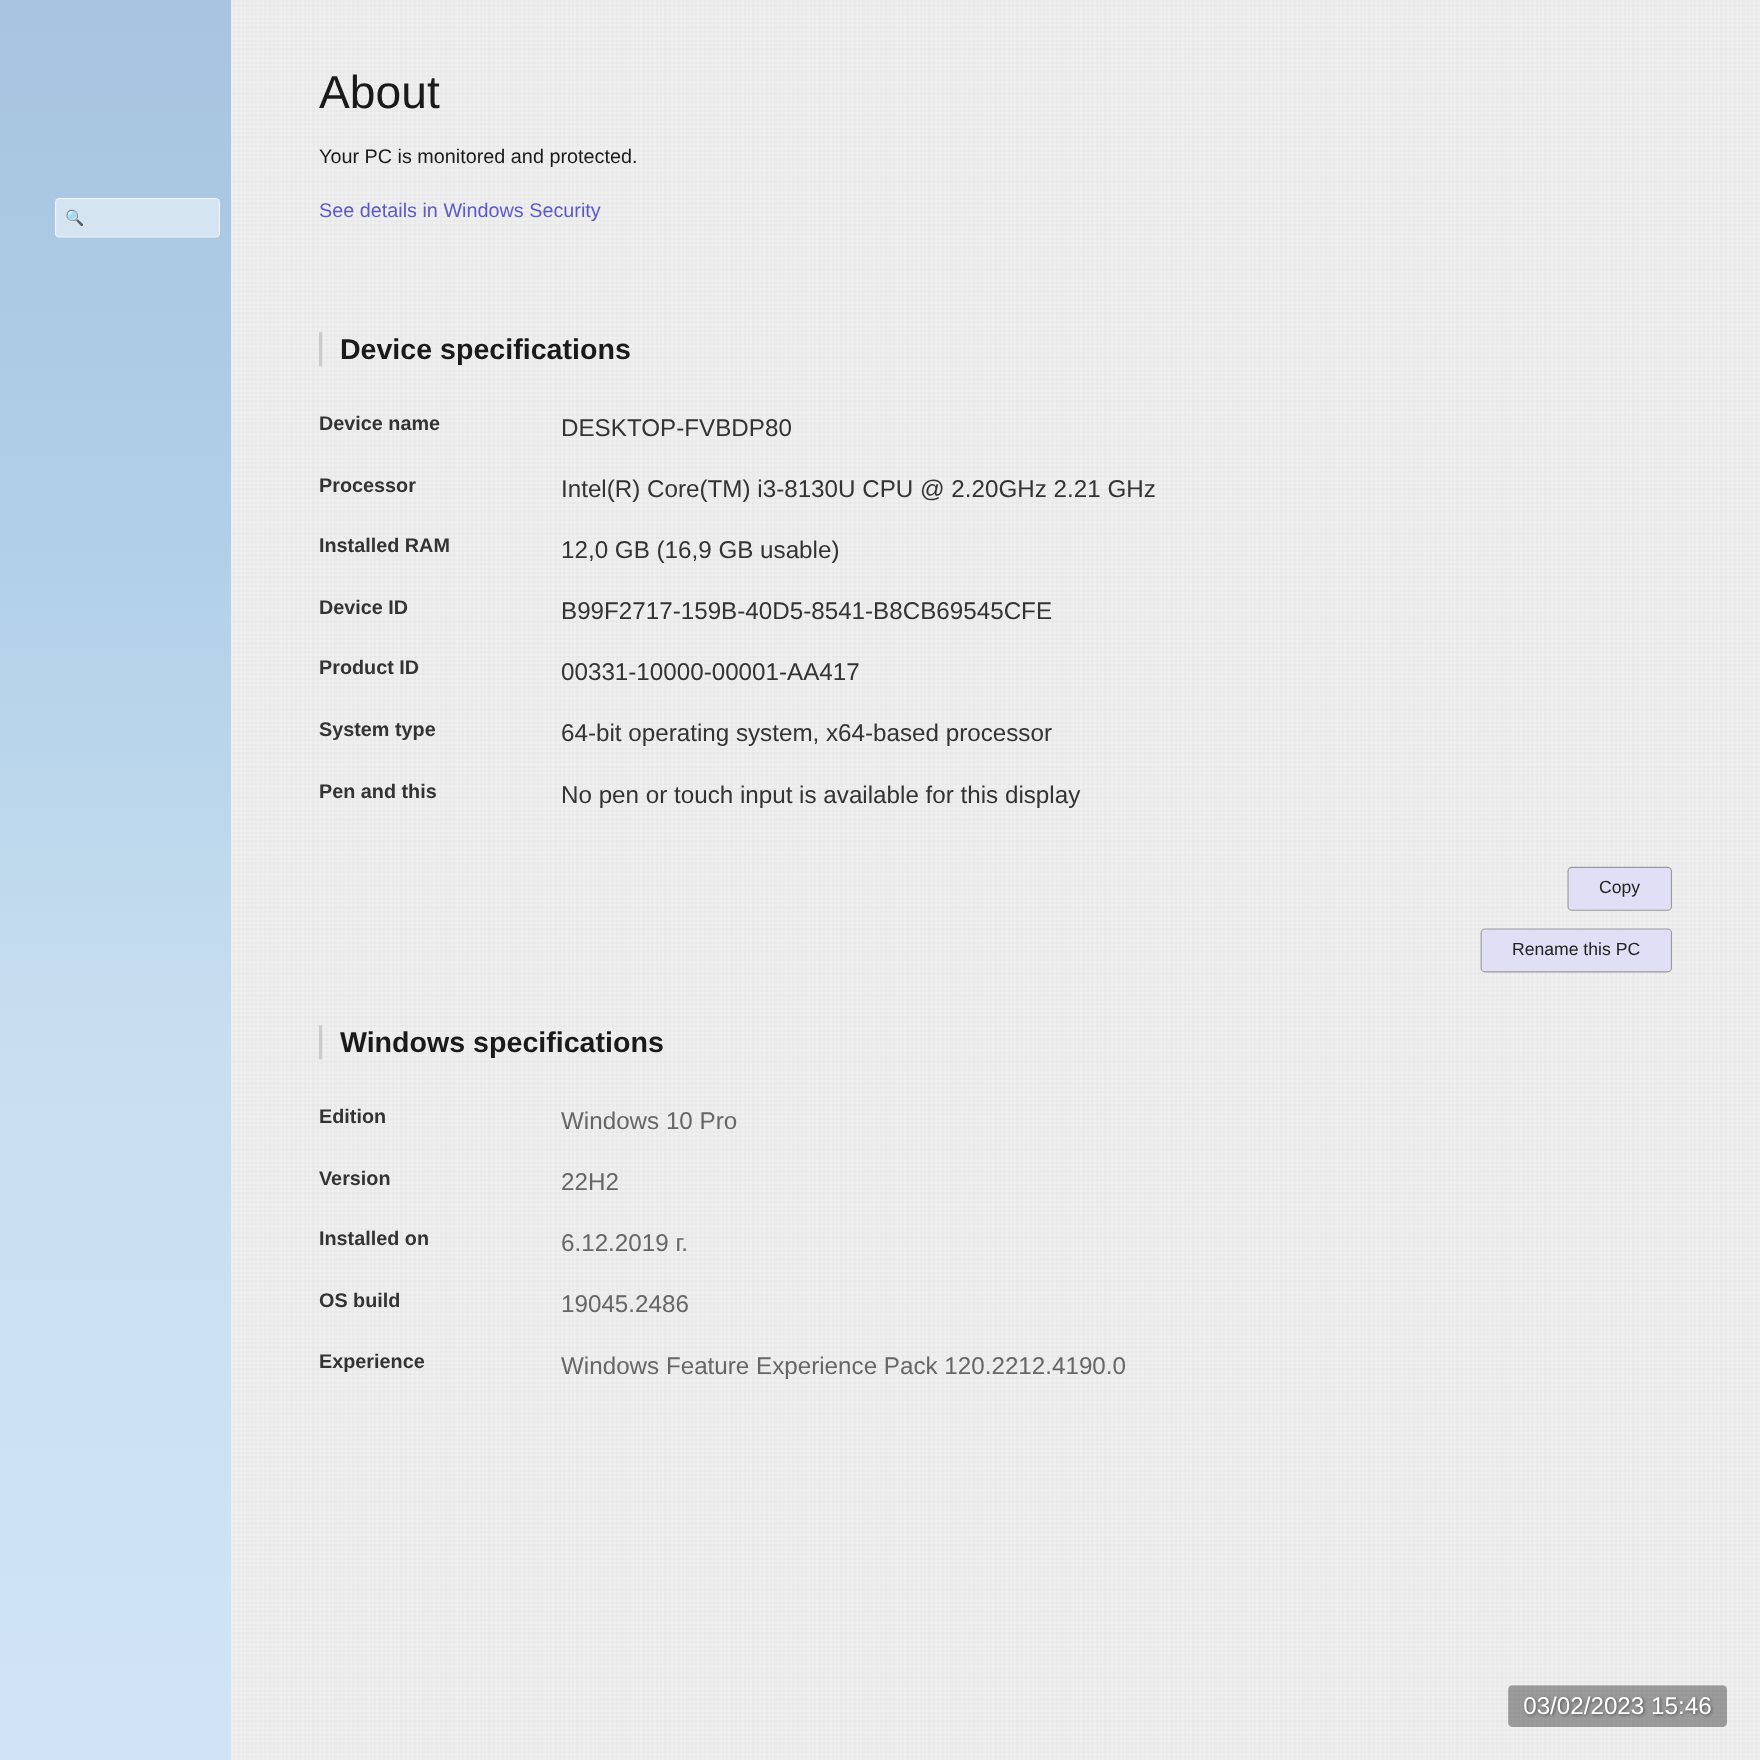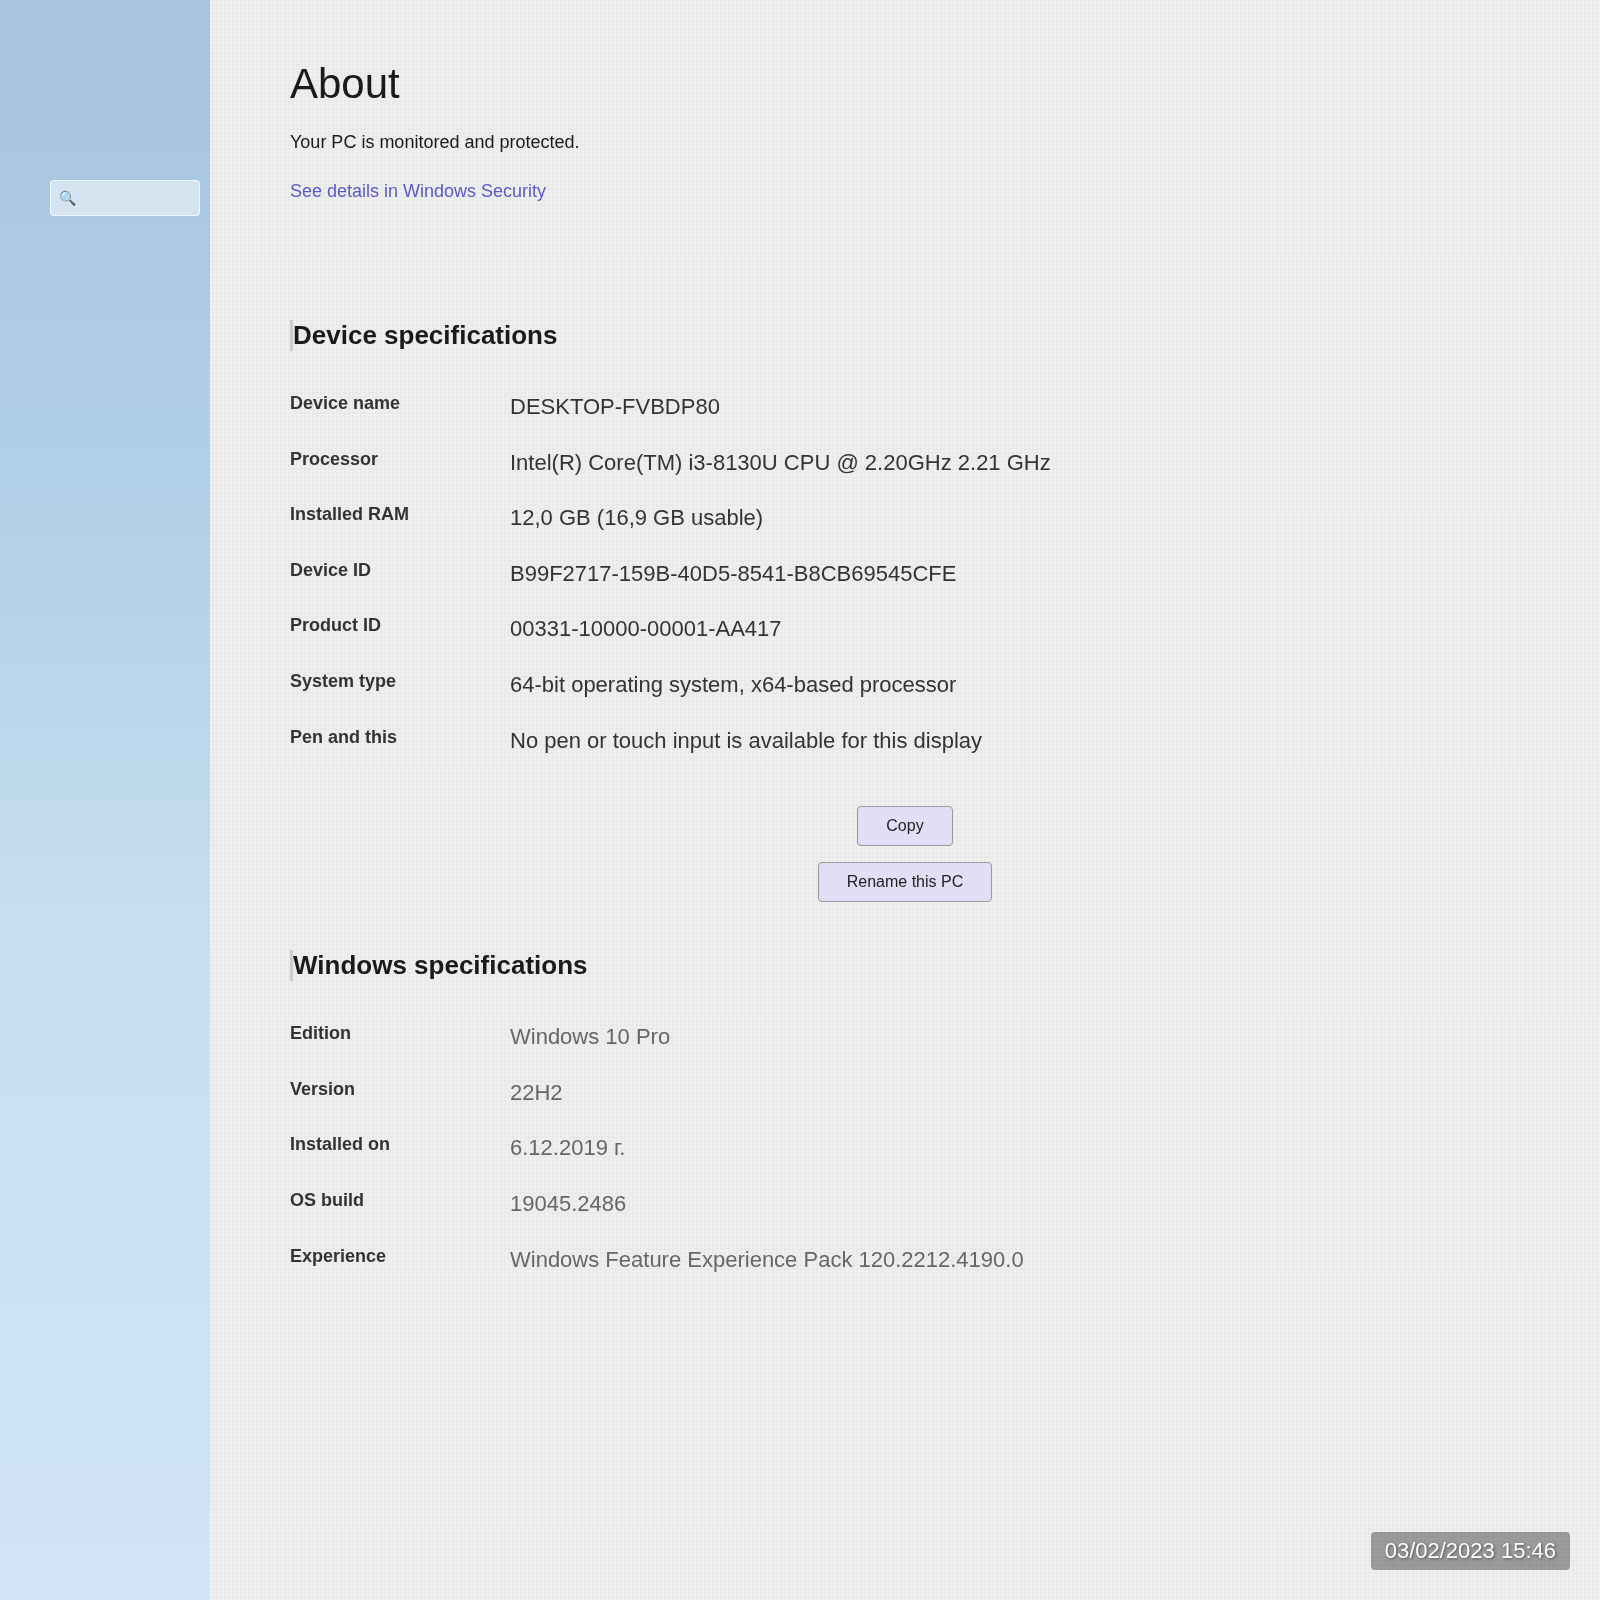--- a/index.html
+++ b/index.html
@@ -72,7 +72,7 @@
       font-size: 18px;
       color: #5a5ac8;
       text-decoration: none;
-      margin-bottom: 78px;
+      margin-bottom: 60px;
       display: inline-block;
     }
 

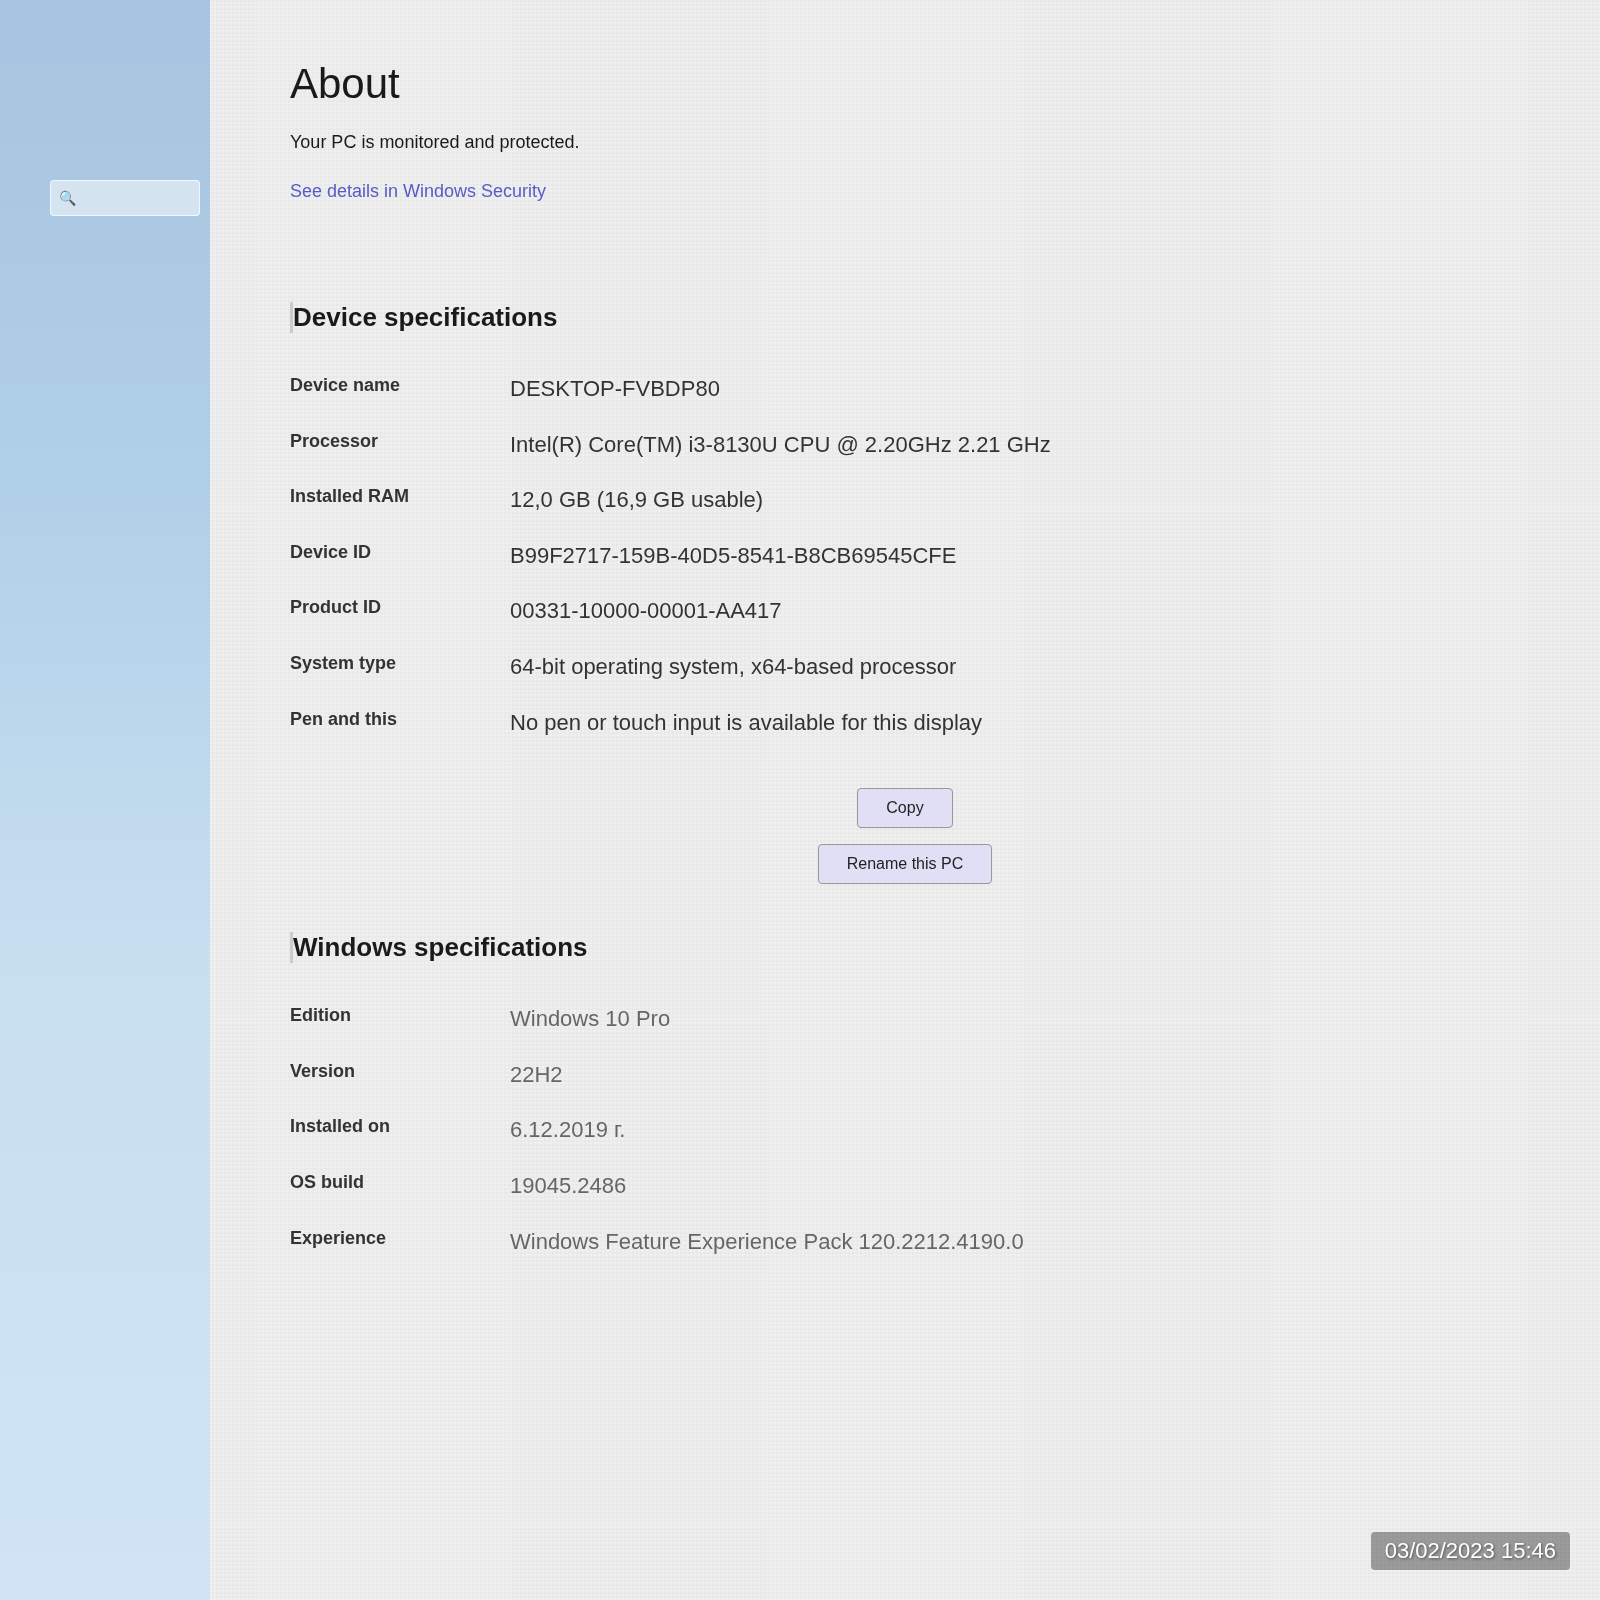--- a/index.html
+++ b/index.html
@@ -82,7 +82,7 @@
       font-weight: 600;
       color: #1a1a1a;
       margin: 40px 0 28px 0;
-      padding-left: 0;
+      padding-left: 16px;
       border-left: 3px solid #ccc;
     }
 

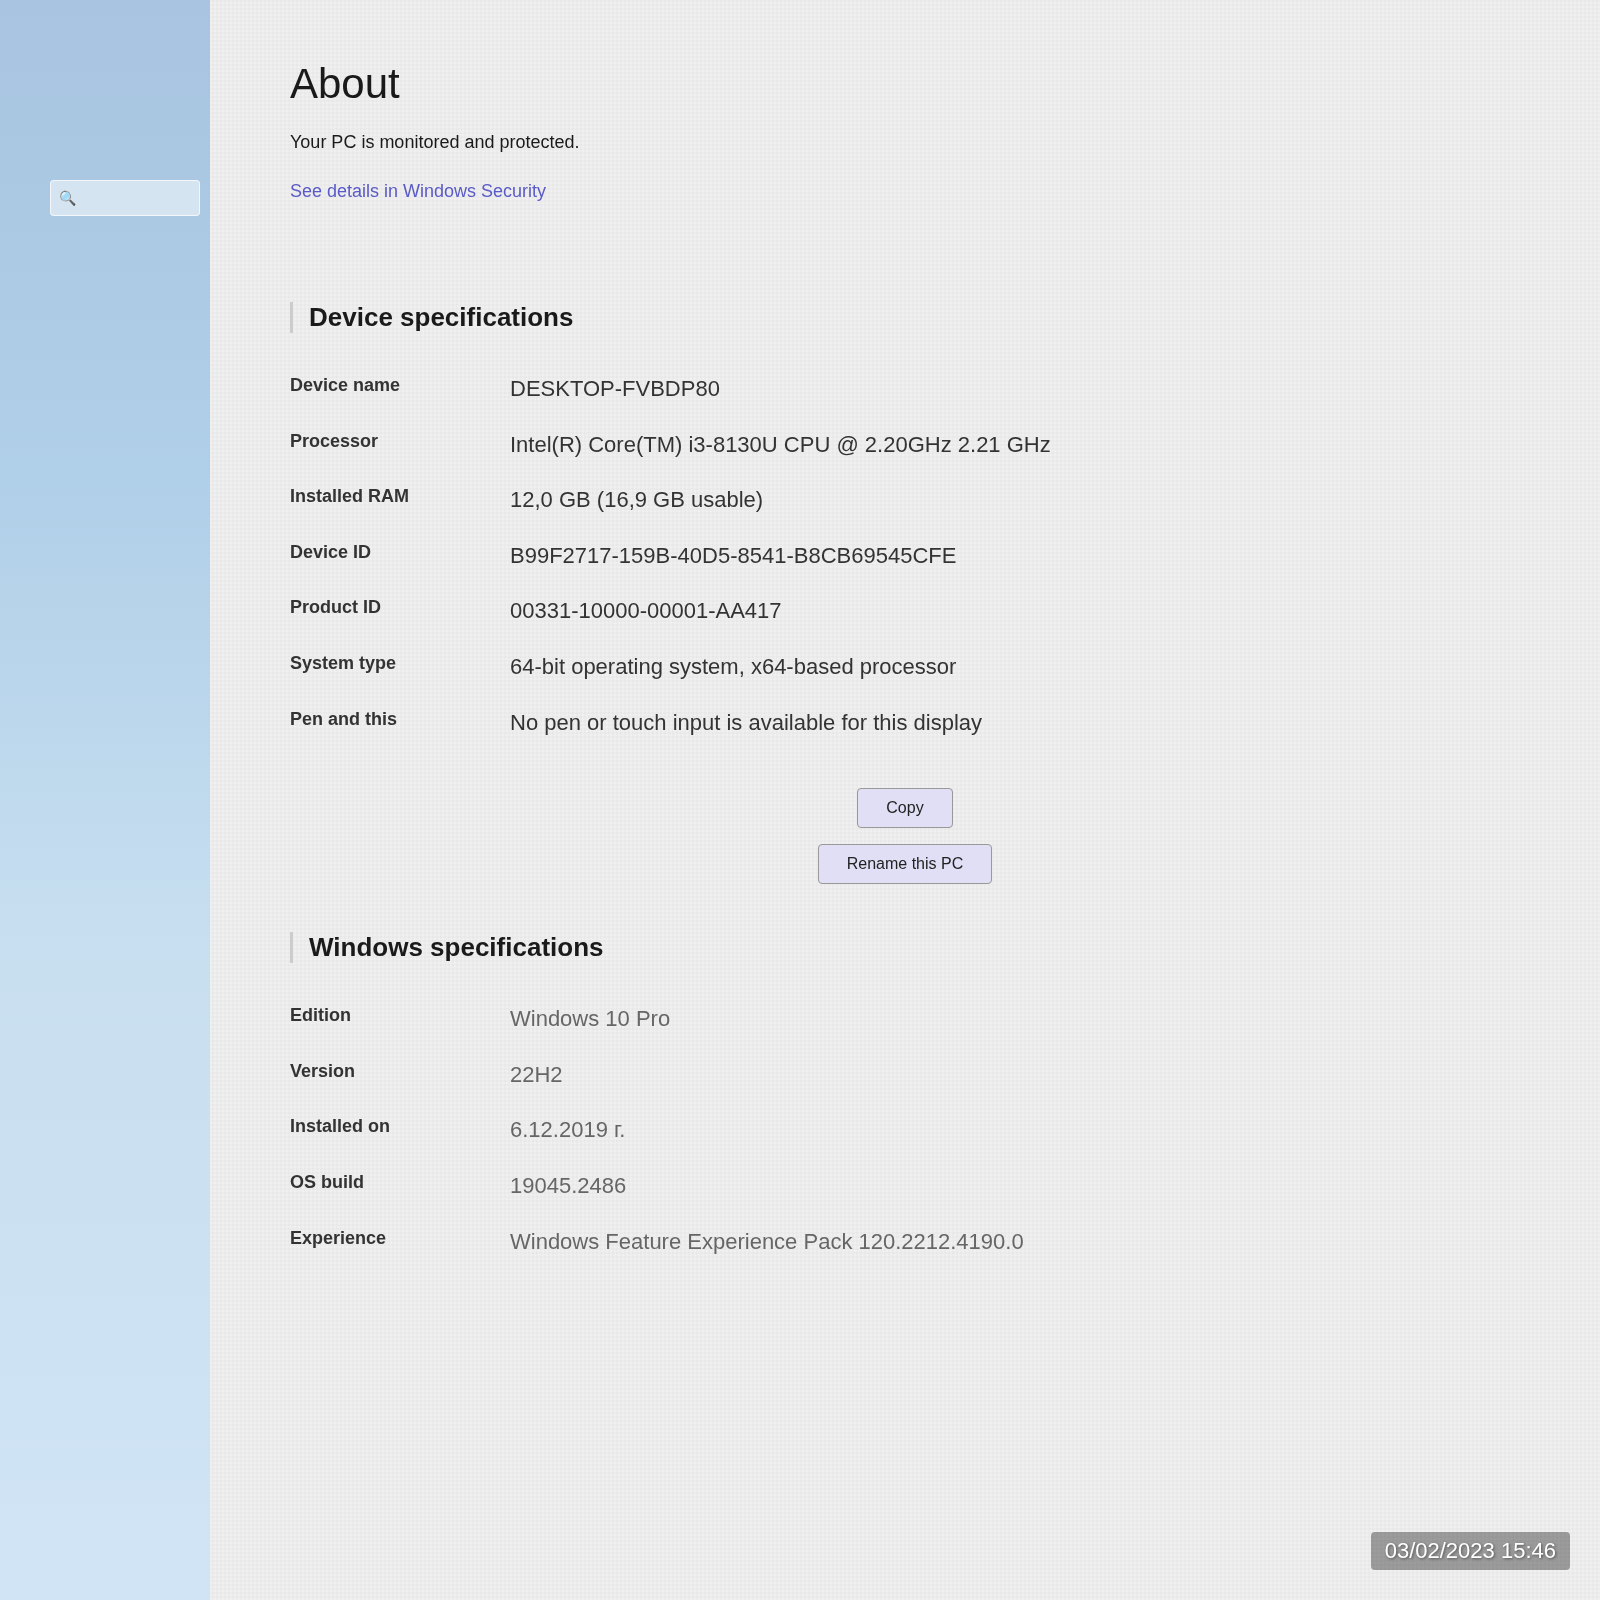--- a/index.html
+++ b/index.html
@@ -130,7 +130,7 @@
     .buttons-row {
       display: flex;
       flex-direction: column;
-      align-items: center;
+      align-items: flex-end;
       margin: 20px 0 40px 0;
     }
 

